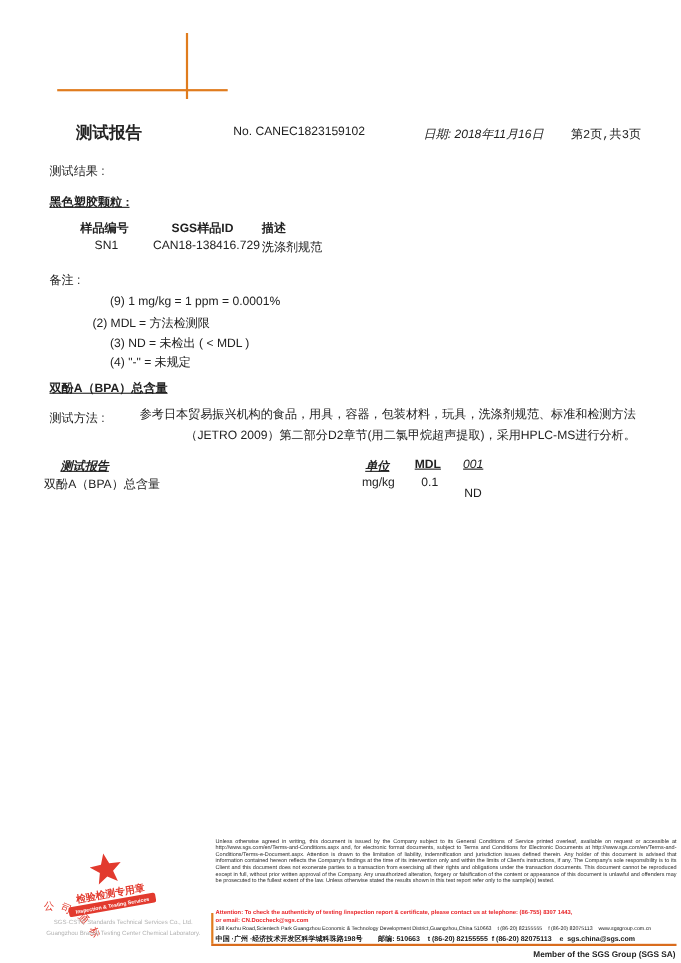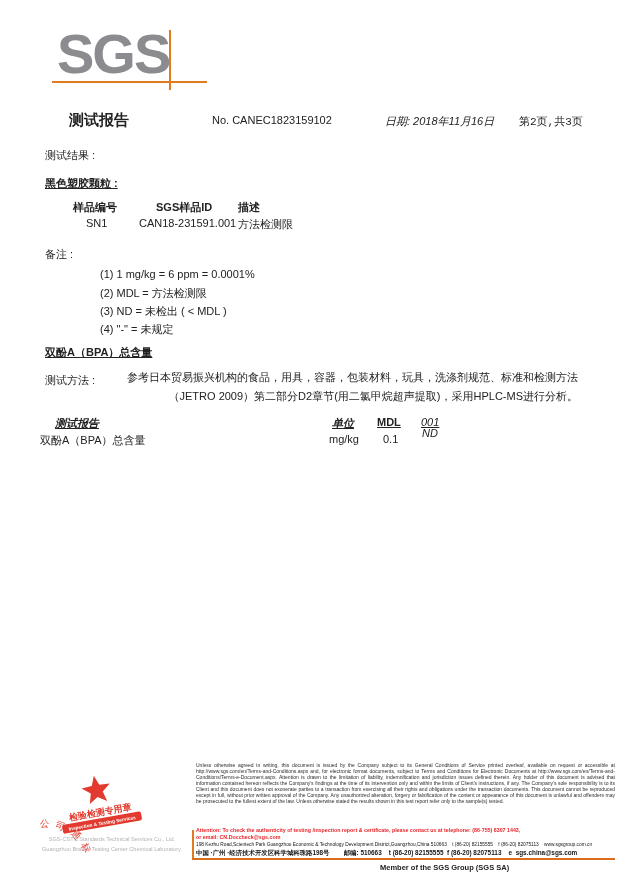--- a/index.html
+++ b/index.html
@@ -32,7 +32,6 @@
 
 <div class="page">
 
-  <div class="abs logo" style="left:57px;top:26px;">SGS</div>
   <div class="abs oline-v" style="left:169px;top:30px;height:60px;"></div>
   <div class="abs oline-h" style="left:52px;top:81px;width:155px;"></div>
 

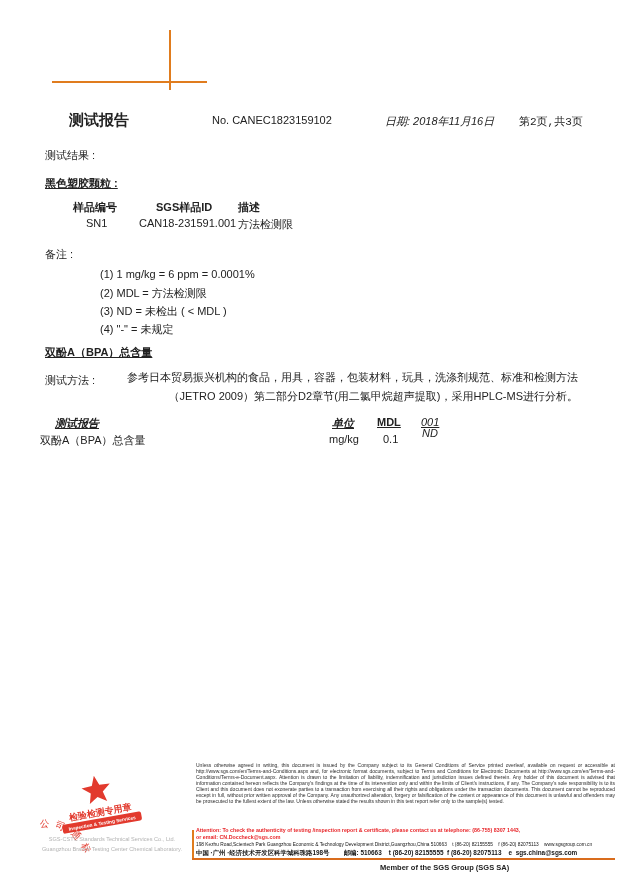--- a/index.html
+++ b/index.html
@@ -47,7 +47,7 @@
   <div class="abs body-txt bold" style="left:156px;top:200px;">SGS样品ID</div>
   <div class="abs body-txt bold" style="left:238px;top:200px;font-family:Liberation Mono, monospace;">描述</div>
   <div class="abs body-txt" style="left:86px;top:217px;">SN1</div>
-  <div class="abs body-txt" style="left:139px;top:217px;">CAN18-231591.001</div>
+  <div class="abs body-txt" style="left:139px;top:217px;">CAN18-138416.729</div>
   <div class="abs body-txt" style="left:238px;top:217px;">方法检测限</div>
 
   <div class="abs body-txt" style="left:45px;top:247px;">备注 :</div>

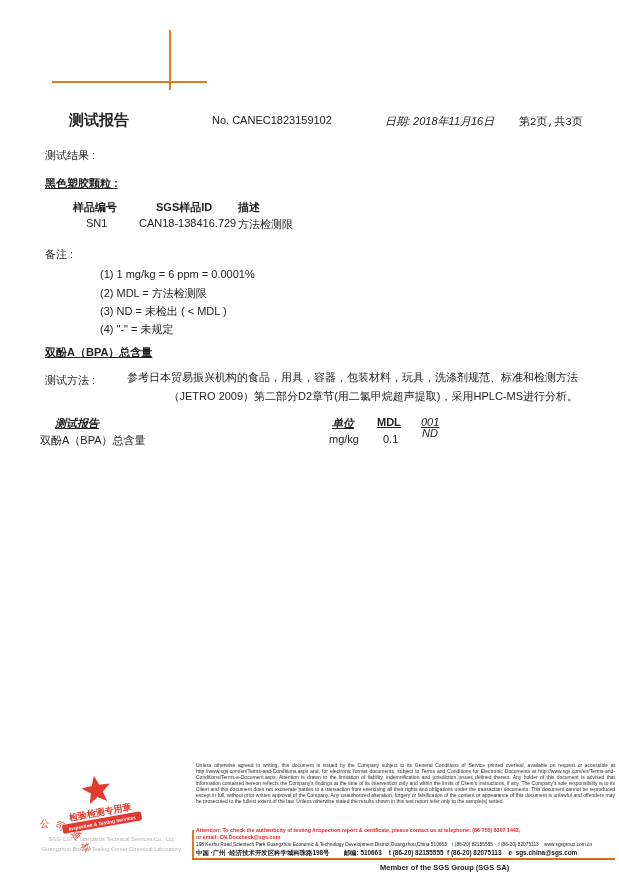--- a/index.html
+++ b/index.html
@@ -48,7 +48,7 @@
   <div class="abs body-txt bold" style="left:238px;top:200px;font-family:Liberation Mono, monospace;">描述</div>
   <div class="abs body-txt" style="left:86px;top:217px;">SN1</div>
   <div class="abs body-txt" style="left:139px;top:217px;">CAN18-138416.729</div>
-  <div class="abs body-txt" style="left:238px;top:217px;">方法检测限</div>
+  <div class="abs body-txt" style="left:238px;top:217px;">洗涤剂规范</div>
 
   <div class="abs body-txt" style="left:45px;top:247px;">备注 :</div>
   <div class="abs body-txt" style="left:100px;top:268px;">(1) 1 mg/kg = 6 ppm = 0.0001%</div>

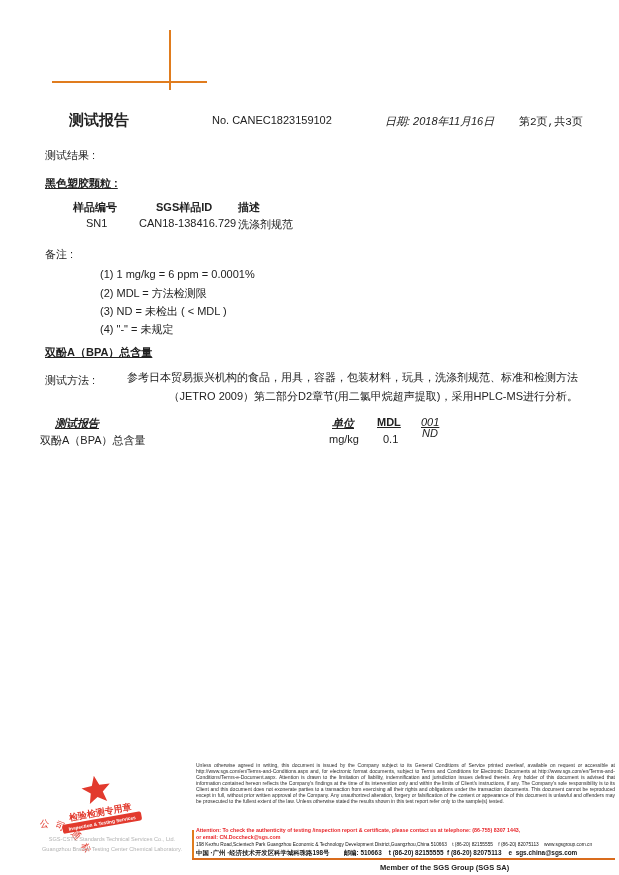--- a/index.html
+++ b/index.html
@@ -51,7 +51,7 @@
   <div class="abs body-txt" style="left:238px;top:217px;">洗涤剂规范</div>
 
   <div class="abs body-txt" style="left:45px;top:247px;">备注 :</div>
-  <div class="abs body-txt" style="left:100px;top:268px;">(1) 1 mg/kg = 6 ppm = 0.0001%</div>
+  <div class="abs body-txt" style="left:100px;top:268px;">(9) 1 mg/kg = 1 ppm = 0.0001%</div>
   <div class="abs body-txt" style="left:100px;top:286px;text-align:right;">(2) MDL = 方法检测限</div>
   <div class="abs body-txt" style="left:100px;top:304px;text-align:right;">(3) ND = 未检出 ( &lt; MDL )</div>
   <div class="abs body-txt" style="left:100px;top:322px;">(4) "-" = 未规定</div>

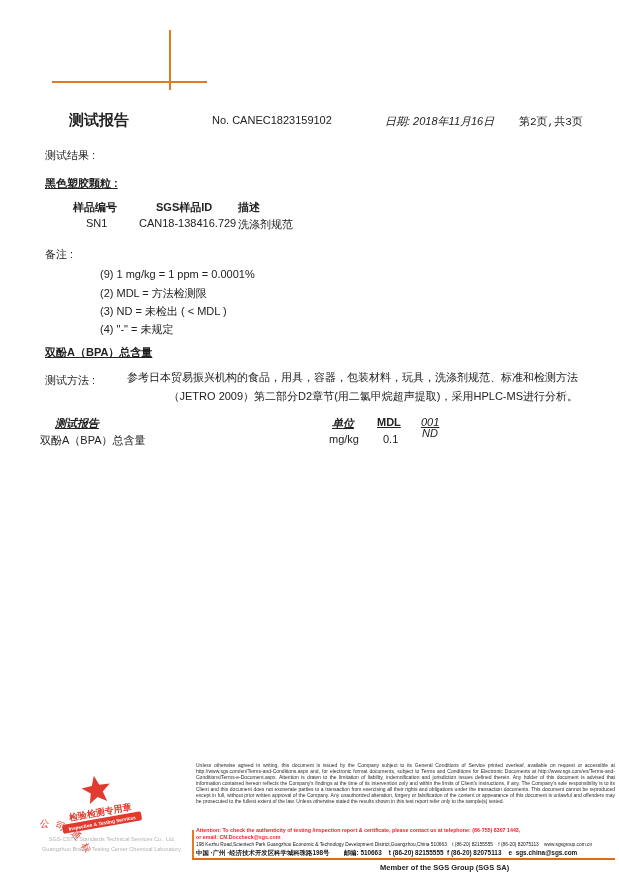--- a/index.html
+++ b/index.html
@@ -52,7 +52,7 @@
 
   <div class="abs body-txt" style="left:45px;top:247px;">备注 :</div>
   <div class="abs body-txt" style="left:100px;top:268px;">(9) 1 mg/kg = 1 ppm = 0.0001%</div>
-  <div class="abs body-txt" style="left:100px;top:286px;text-align:right;">(2) MDL = 方法检测限</div>
+  <div class="abs body-txt" style="left:84px;top:286px;text-align:right;">(2) MDL = 方法检测限</div>
   <div class="abs body-txt" style="left:100px;top:304px;text-align:right;">(3) ND = 未检出 ( &lt; MDL )</div>
   <div class="abs body-txt" style="left:100px;top:322px;">(4) "-" = 未规定</div>
 

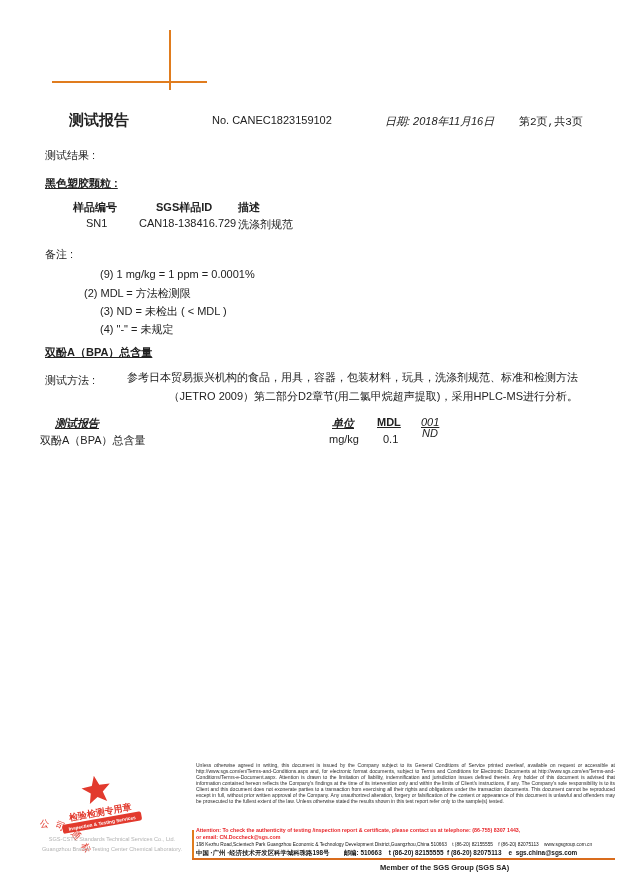--- a/index.html
+++ b/index.html
@@ -67,7 +67,7 @@
   <div class="abs body-txt" style="left:40px;top:433px;">双酚A（BPA）总含量</div>
   <div class="abs body-txt" style="left:329px;top:433px;">mg/kg</div>
   <div class="abs body-txt" style="left:383px;top:433px;">0.1</div>
-  <div class="abs body-txt" style="left:422px;top:427px;font-style:italic;">ND</div>
+  <div class="abs body-txt" style="left:422px;top:443px;">ND</div>
 
   <div class="abs stamp-wrap" style="left:36px;top:757px;width:130px;height:96px;">
     <svg width="130" height="96" viewBox="0 0 130 96">

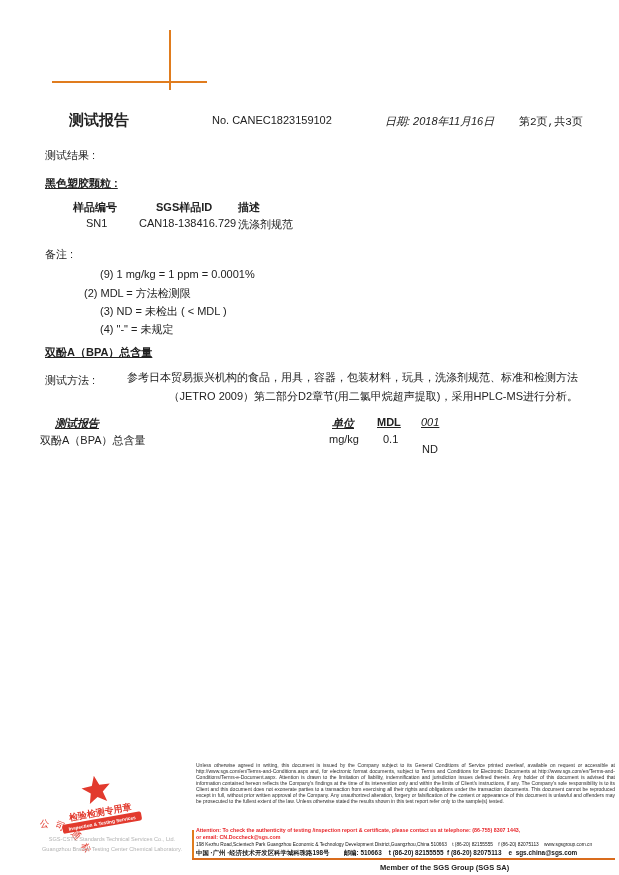--- a/index.html
+++ b/index.html
@@ -97,7 +97,7 @@
   <div class="abs oline-v" style="left:192px;top:830px;height:28px;width:1.5px;"></div>
   <div class="abs oline-h" style="left:192px;top:858px;width:423px;height:1.5px;background:#d96c1d;"></div>
 
-  <div class="abs member" style="left:380px;top:863px;width:234px;text-align:left;">Member of the SGS Group (SGS SA)</div>
+  <div class="abs member" style="left:380px;top:863px;width:234px;text-align:right;">Member of the SGS Group (SGS SA)</div>
 
 </div>
 

